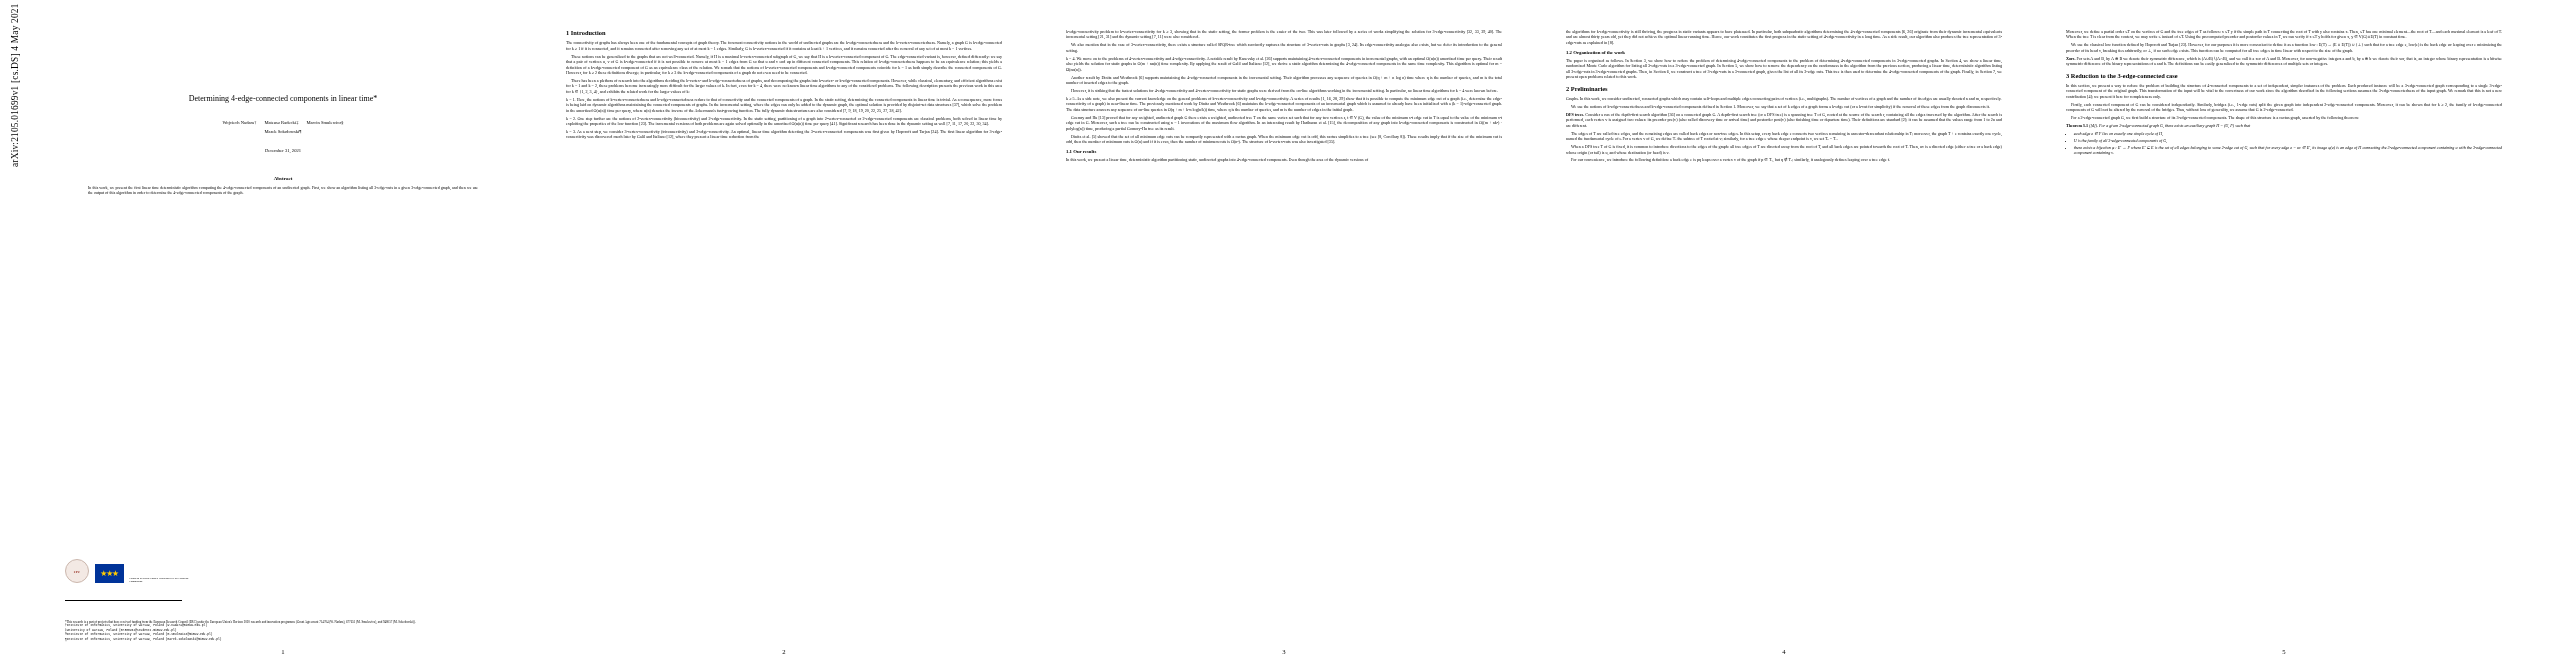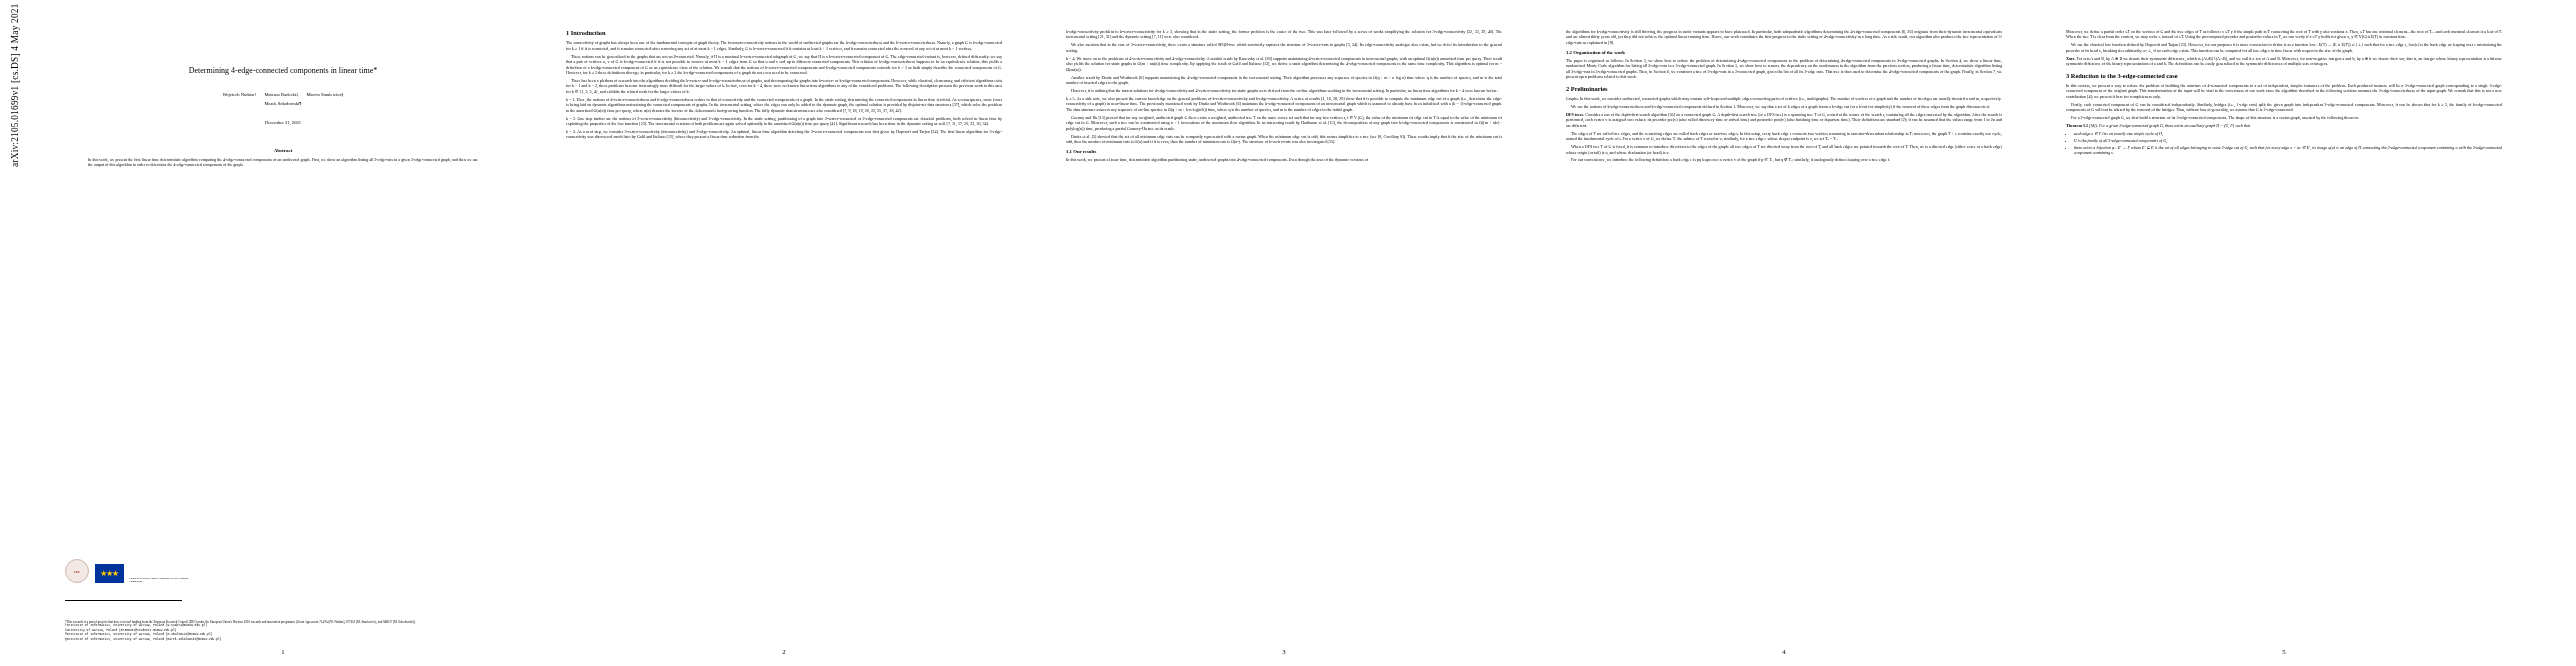--- a/index.html
+++ b/index.html
@@ -88,7 +88,7 @@
   .title {
     text-align: center;
     font-size: 8px;
-    margin: 37px 0 0 0;
+    margin: 65px 0 0 0;
     line-height: 1.3;
   }
   .authors {

